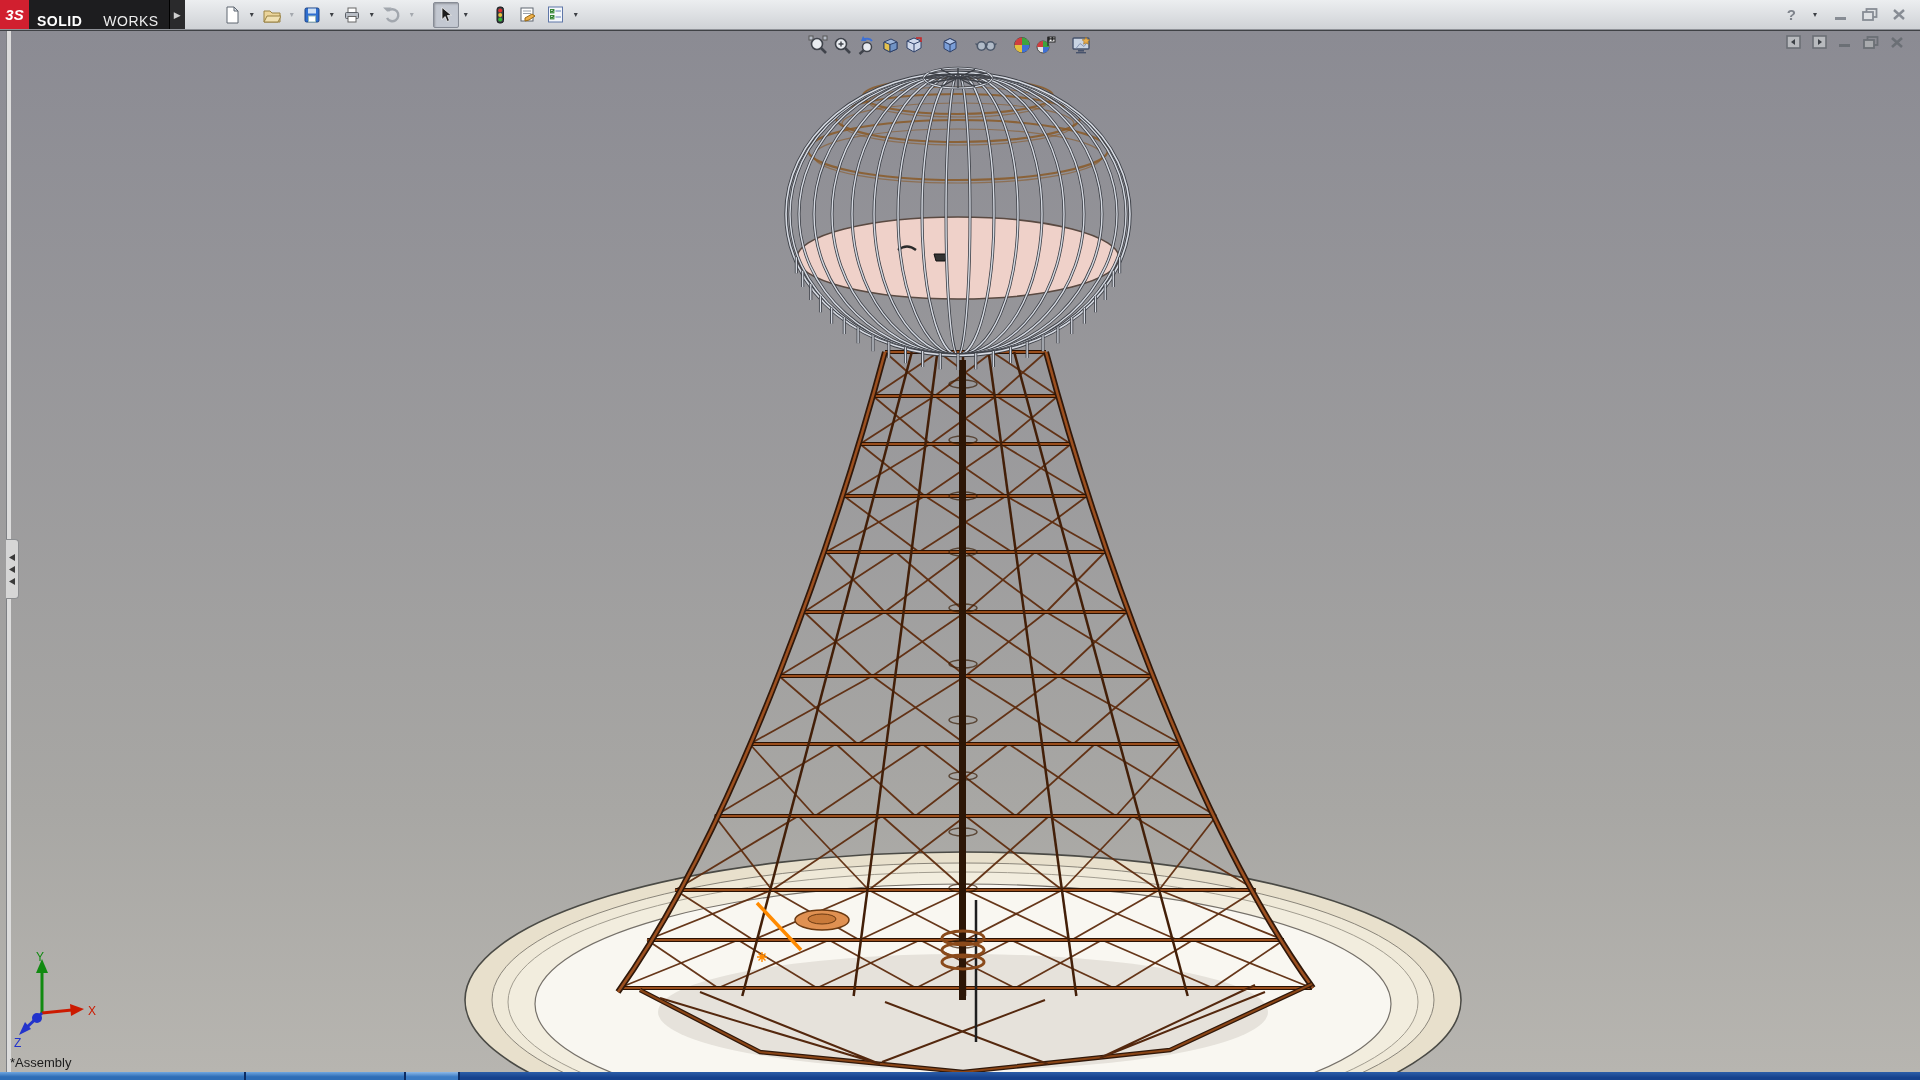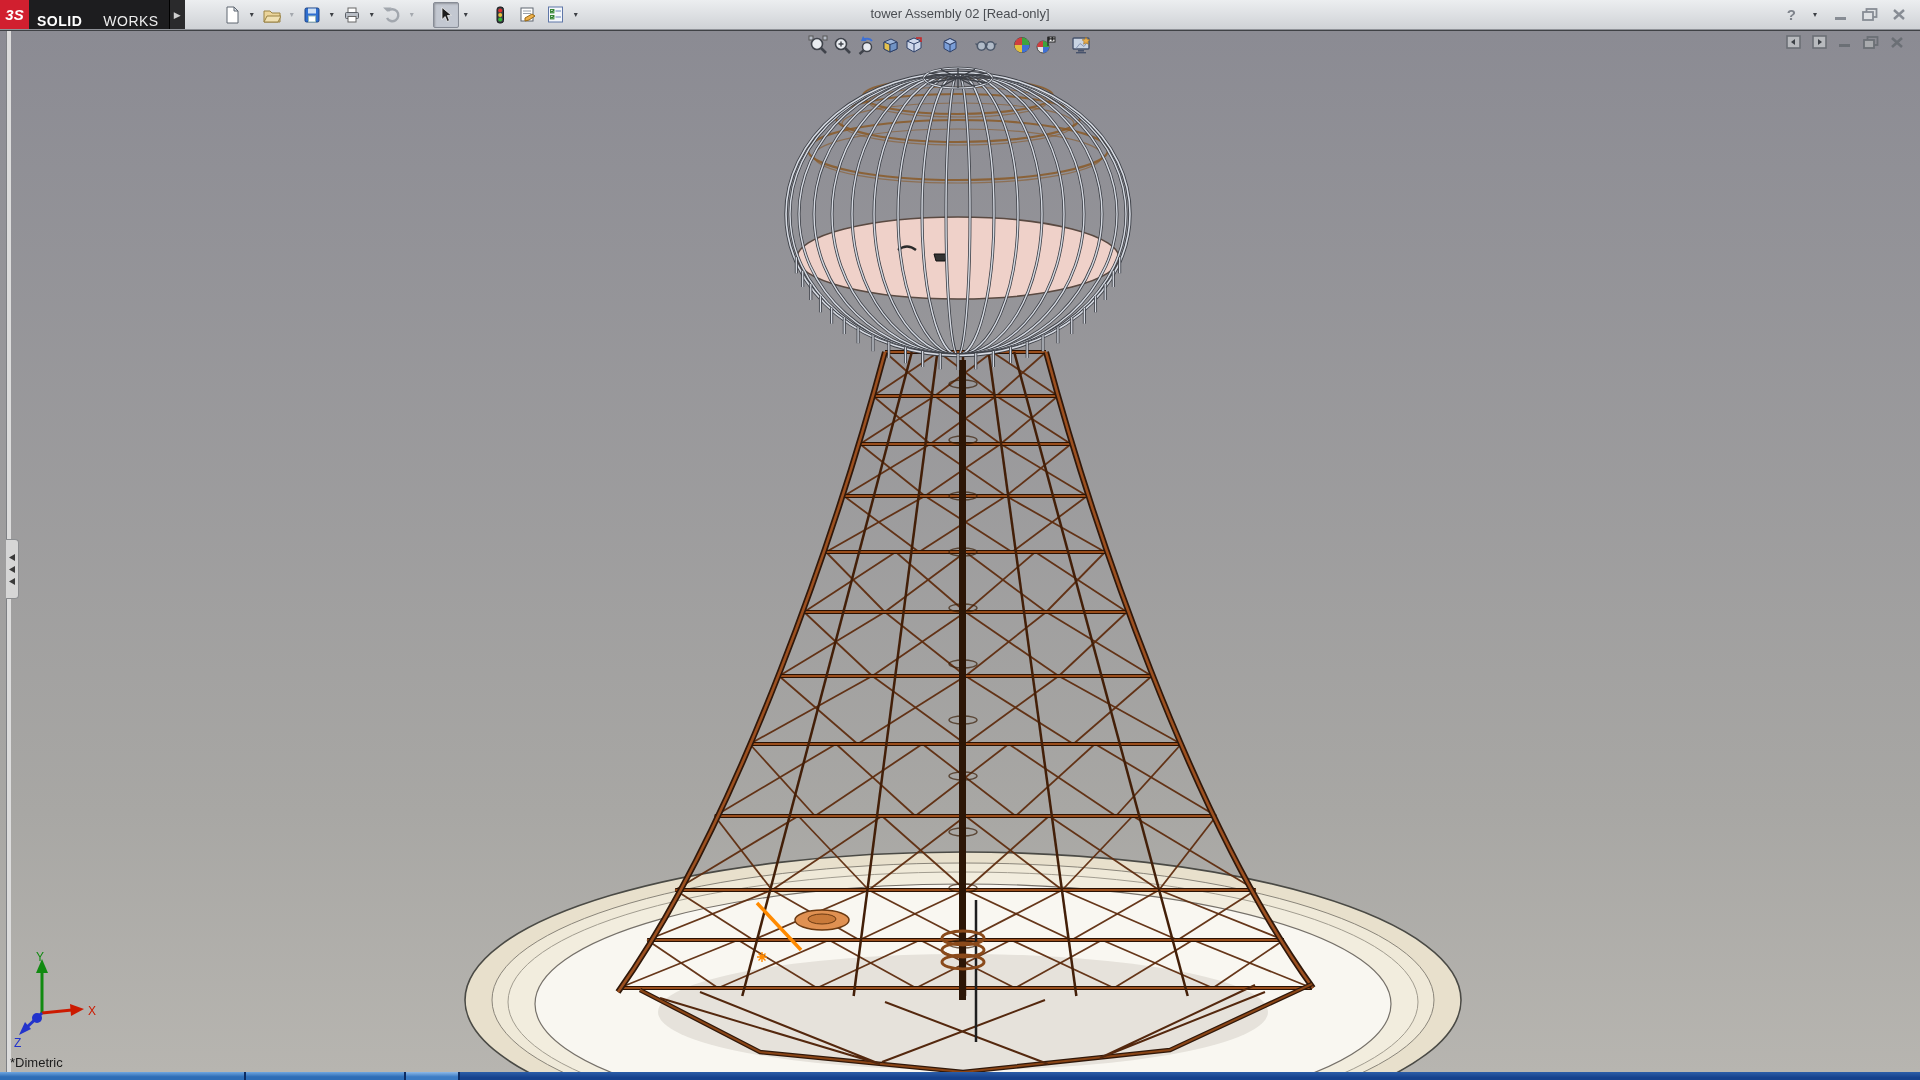--- a/index.html
+++ b/index.html
@@ -139,7 +139,6 @@
         <span class="caret">▾</span>
     </div>
 
-    <div class="wintitle">tower Assembly 02 [Read-only]</div>
 
     <div class="titctl">
       <span class="helpq">?</span>

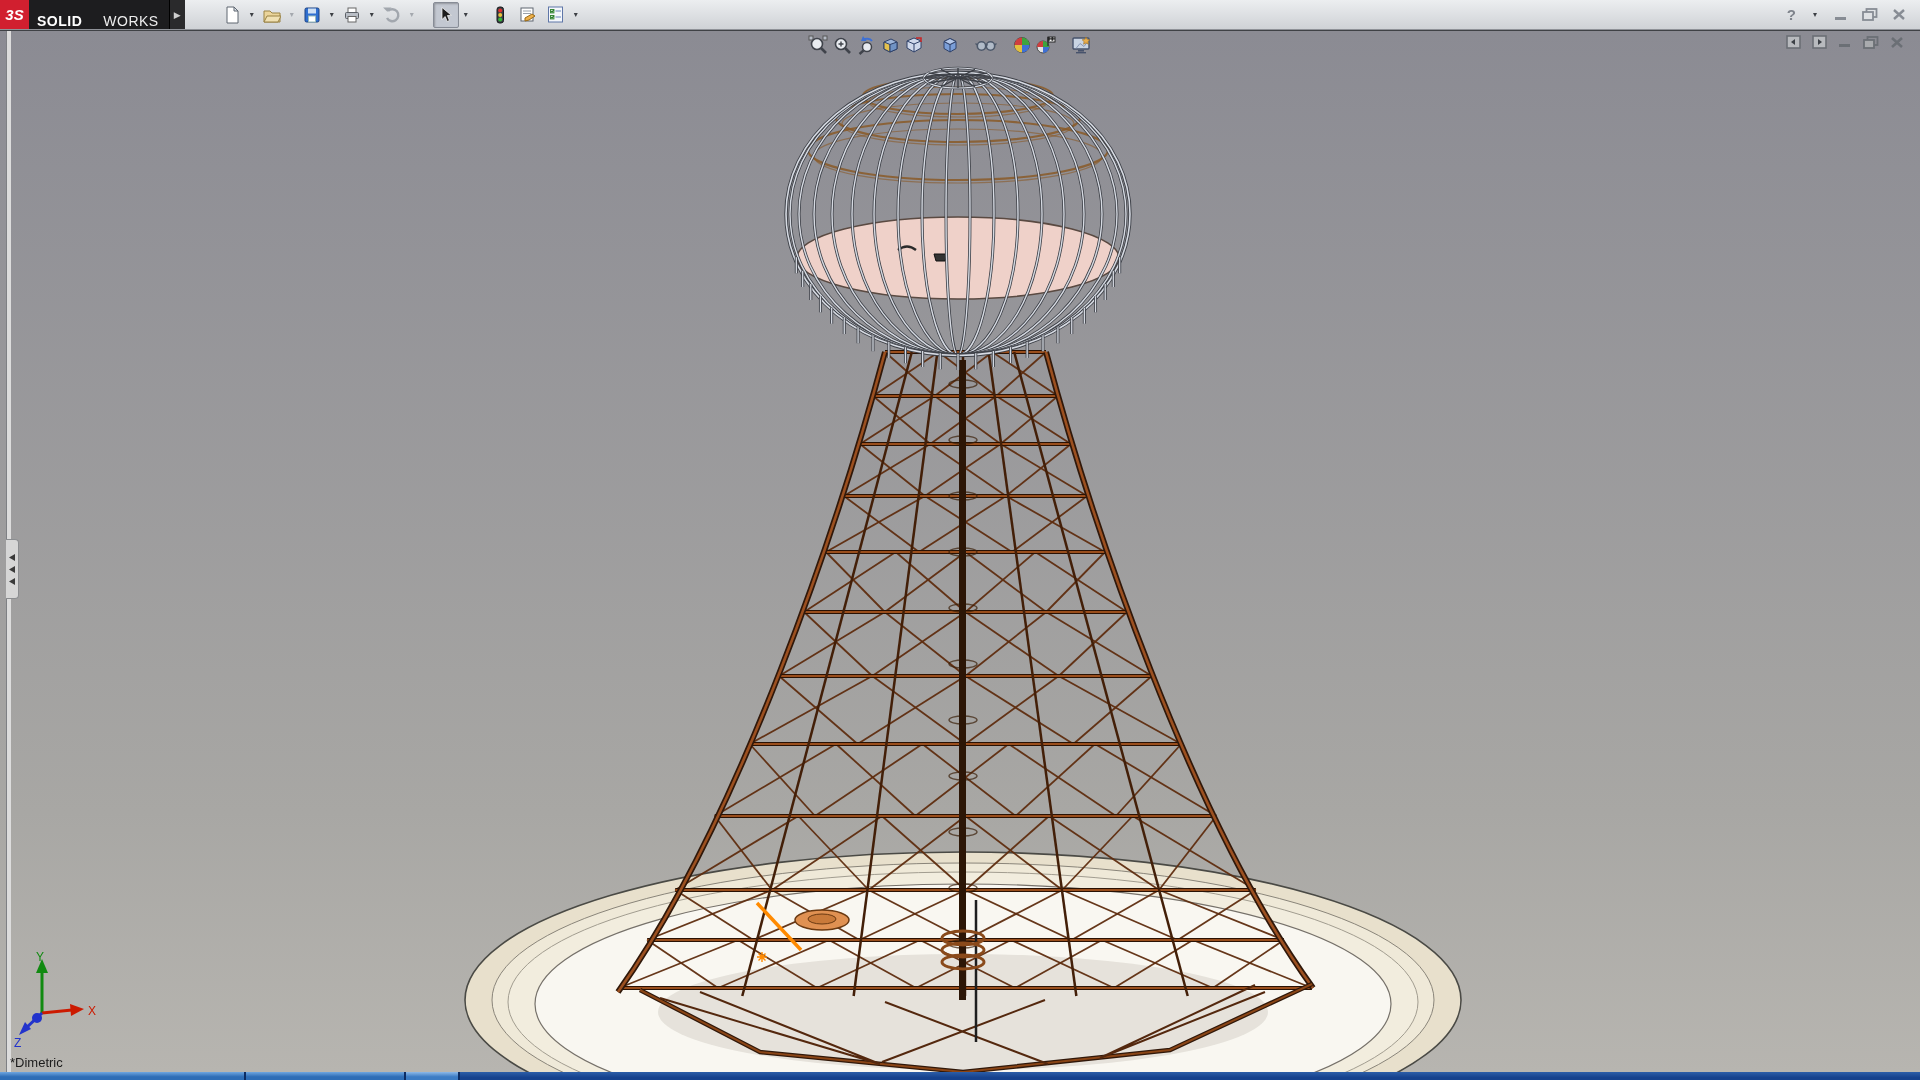--- a/index.html
+++ b/index.html
@@ -576,7 +576,7 @@
       <text x="8" y="96" font-size="12" fill="#2233cc" font-family="Liberation Sans">Z</text>
     </svg>
 
-    <div class="viewlabel">*Dimetric</div>
+    <div class="viewlabel">*Assembly</div>
   </div>
 
   <div class="taskbar">

